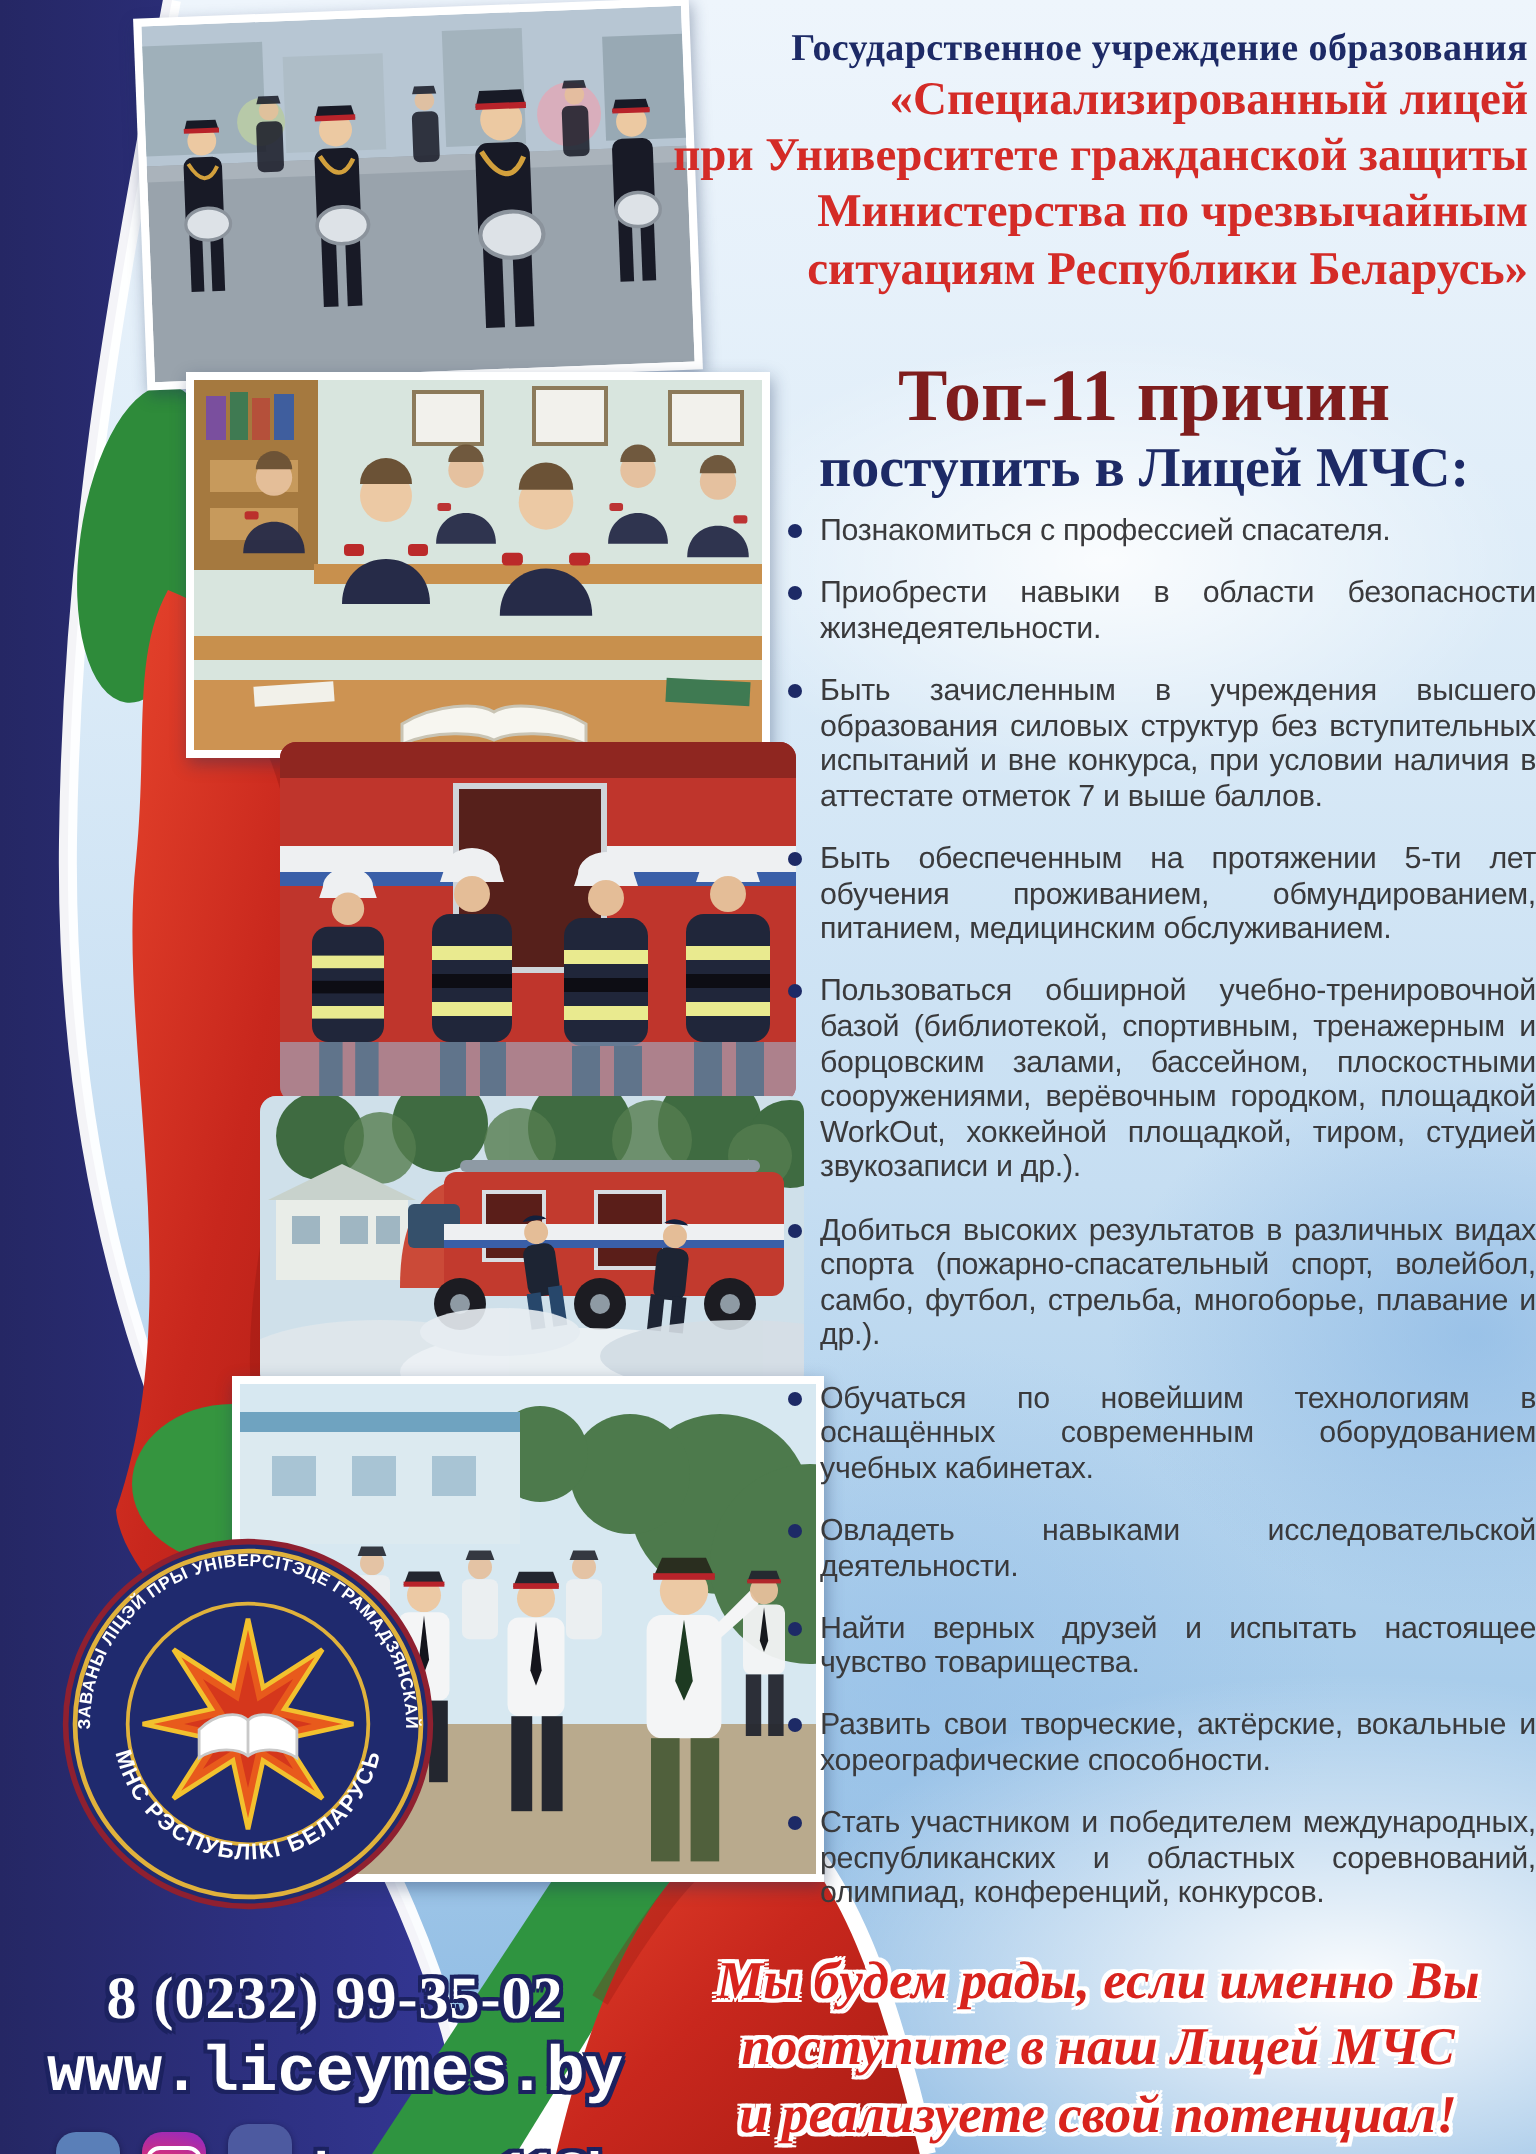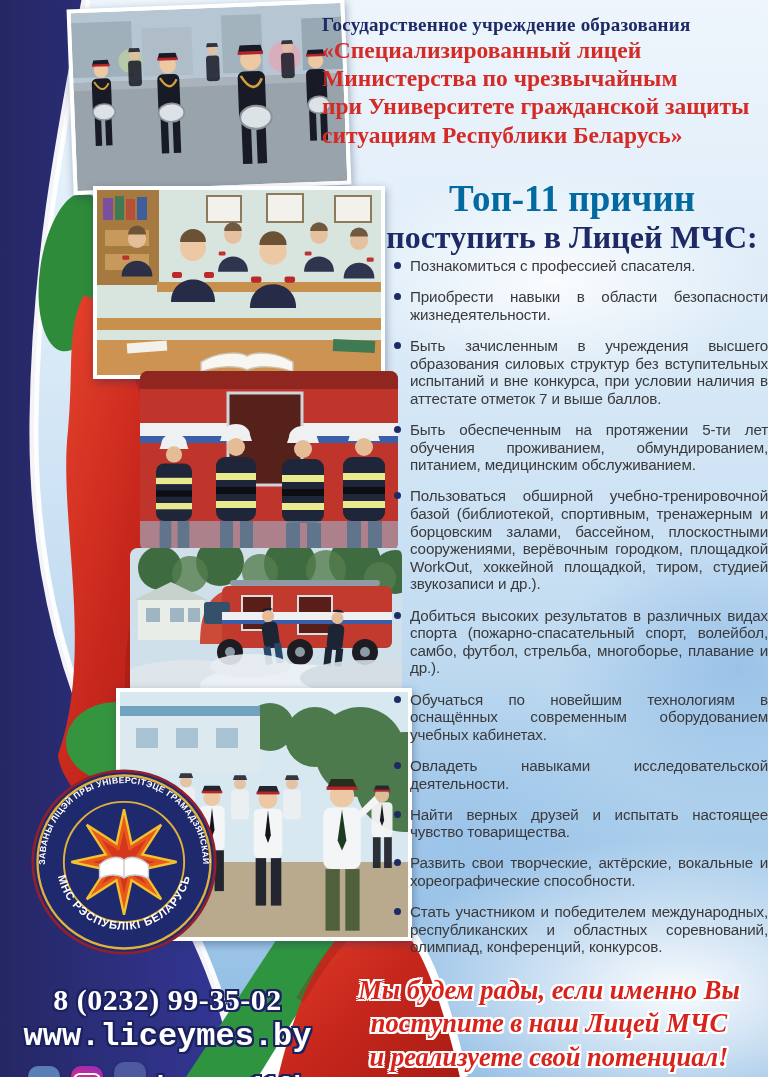--- a/index.html
+++ b/index.html
@@ -20,7 +20,7 @@
   .soft{border-radius:8px;overflow:hidden;box-shadow:inset 0 0 20px 10px rgba(190,216,238,.55);}
   .soft svg{display:block;}
   .photo svg{display:block;}
-  #header{left:322px;top:14px;width:442px;text-align:left;z-index:4;}
+  #header{left:322px;top:14px;width:442px;text-align:right;z-index:4;}
   #org-type{color:#1d2a66;font-family:"Liberation Serif",serif;font-size:19px;font-weight:600;letter-spacing:.2px;}
   #org-name{margin-top:0;color:#d42b27;font-family:"Liberation Serif",serif;font-size:23.5px;font-weight:700;line-height:1.2;}
   #top-title{left:380px;top:180px;width:384px;text-align:center;z-index:4;}

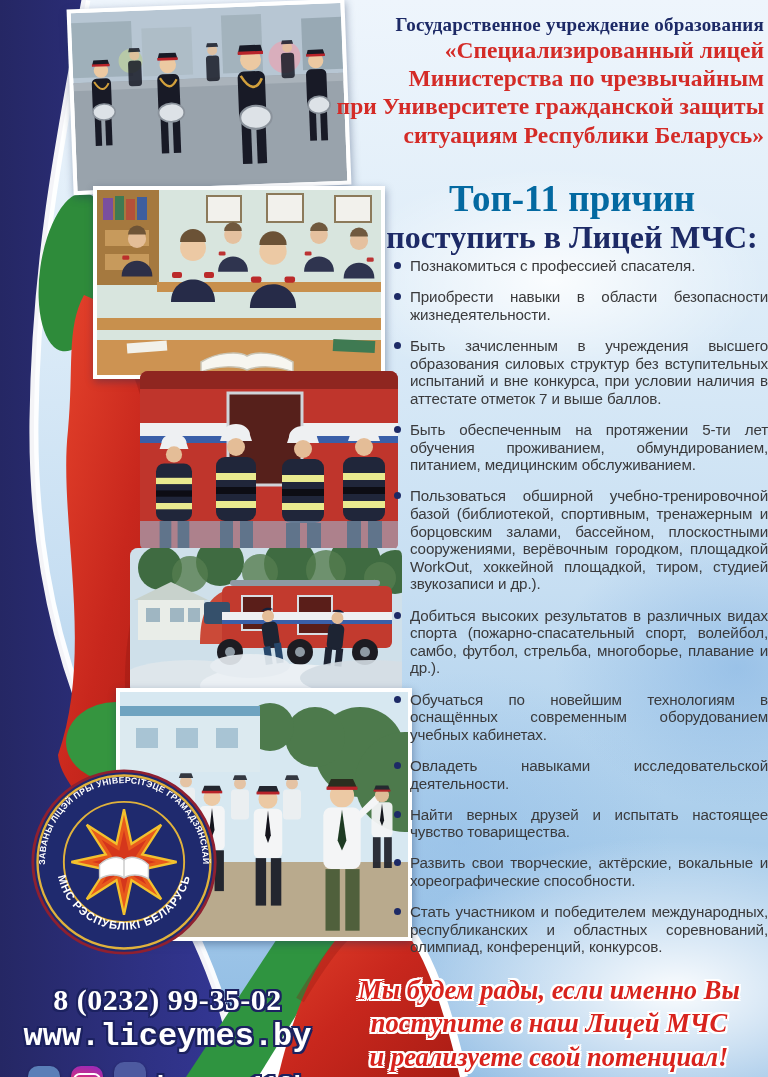--- a/index.html
+++ b/index.html
@@ -449,8 +449,8 @@
   <div id="org-type">Государственное учреждение образования</div>
   <div id="org-name">
     <div>«Специализированный лицей</div>
+    <div>при Университете гражданской защиты</div>
     <div>Министерства по чрезвычайным</div>
-    <div>при Университете гражданской защиты</div>
     <div>ситуациям Республики Беларусь»</div>
   </div>
 </div>

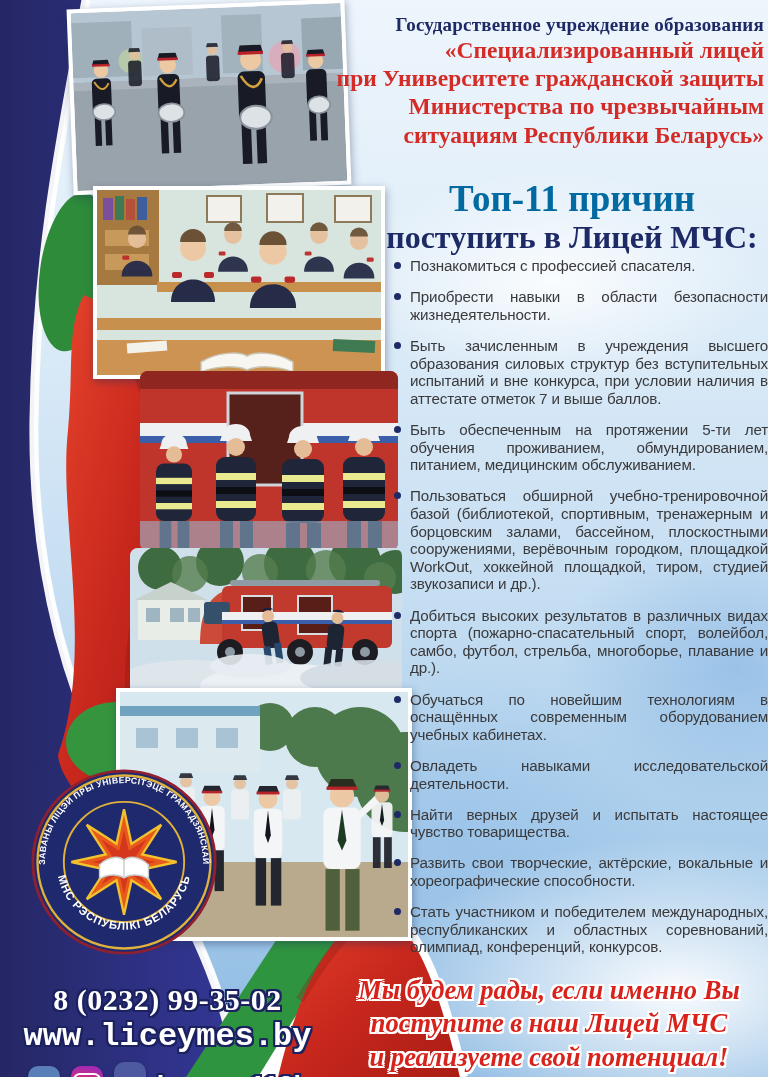--- a/index.html
+++ b/index.html
@@ -24,7 +24,7 @@
   #org-type{color:#1d2a66;font-family:"Liberation Serif",serif;font-size:19px;font-weight:600;letter-spacing:.2px;}
   #org-name{margin-top:0;color:#d42b27;font-family:"Liberation Serif",serif;font-size:23.5px;font-weight:700;line-height:1.2;}
   #top-title{left:380px;top:180px;width:384px;text-align:center;z-index:4;}
-  #top-title .l1{color:#0369a1;font-family:"Liberation Serif",serif;font-weight:700;font-size:37px;line-height:1.05;}
+  #top-title .l1{color:#7f1d1d;font-family:"Liberation Serif",serif;font-weight:700;font-size:37px;line-height:1.05;}
   #top-title .l2{color:#1d2a66;font-family:"Liberation Serif",serif;font-weight:700;font-size:32px;line-height:1.15;}
   
   #reasons{left:393px;top:257px;width:375px;z-index:4;margin:0;padding:0;list-style:none;}

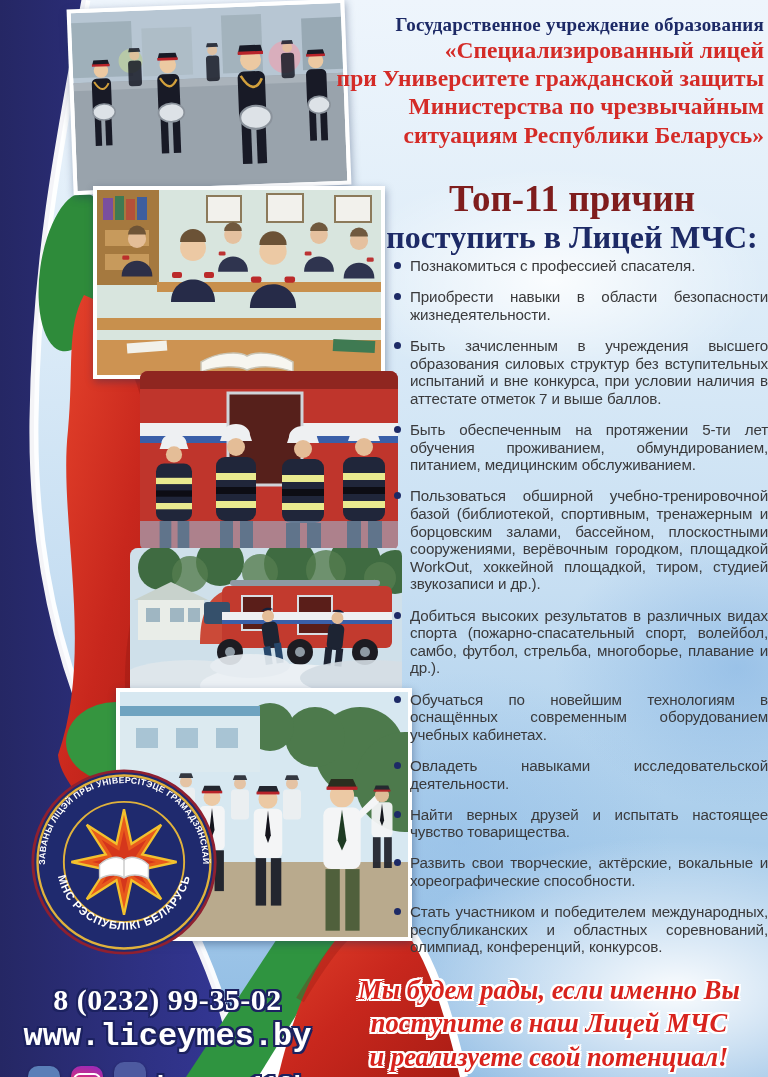--- a/index.html
+++ b/index.html
@@ -25,7 +25,7 @@
   #org-name{margin-top:0;color:#d42b27;font-family:"Liberation Serif",serif;font-size:23.5px;font-weight:700;line-height:1.2;}
   #top-title{left:380px;top:180px;width:384px;text-align:center;z-index:4;}
   #top-title .l1{color:#7f1d1d;font-family:"Liberation Serif",serif;font-weight:700;font-size:37px;line-height:1.05;}
-  #top-title .l2{color:#1d2a66;font-family:"Liberation Serif",serif;font-weight:700;font-size:32px;line-height:1.15;}
+  #top-title .l2{color:#1d2a66;font-family:"Liberation Serif",serif;font-weight:700;font-size:28px;line-height:1.15;}
   
   #reasons{left:393px;top:257px;width:375px;z-index:4;margin:0;padding:0;list-style:none;}
   #reasons li{position:relative;padding-left:17px;margin-bottom:13.5px;text-align:justify;

